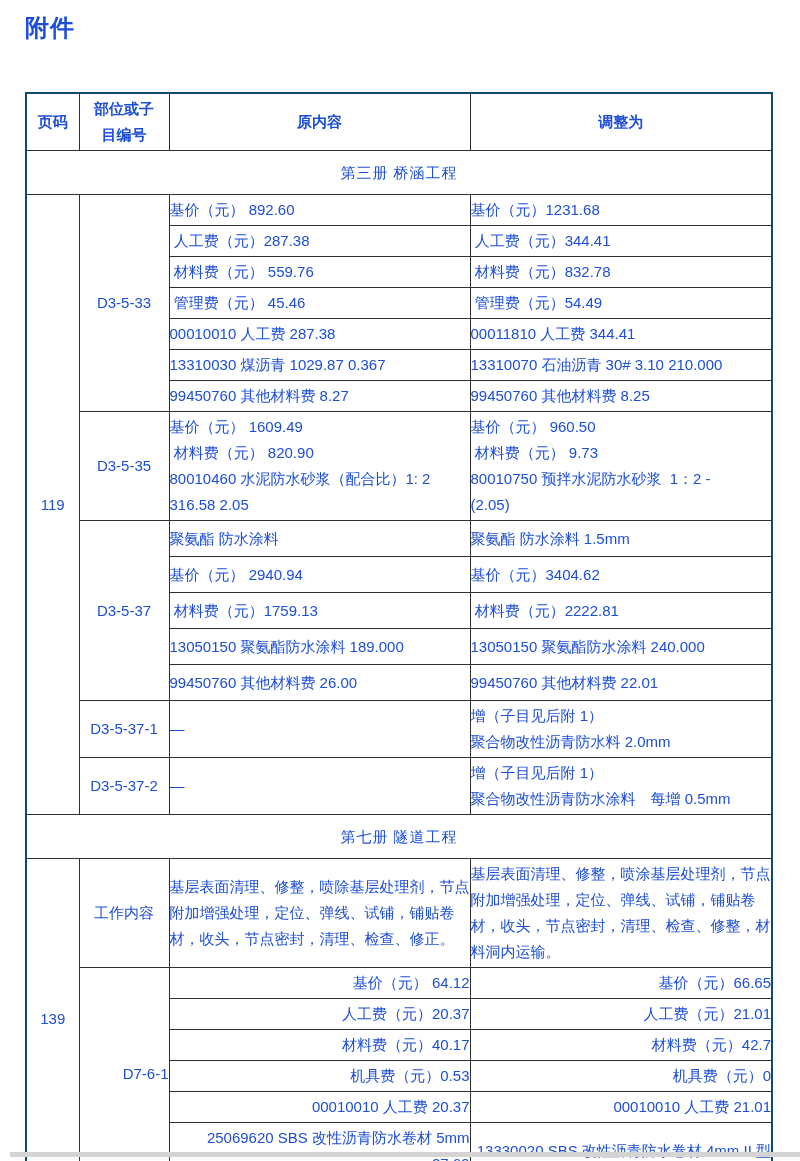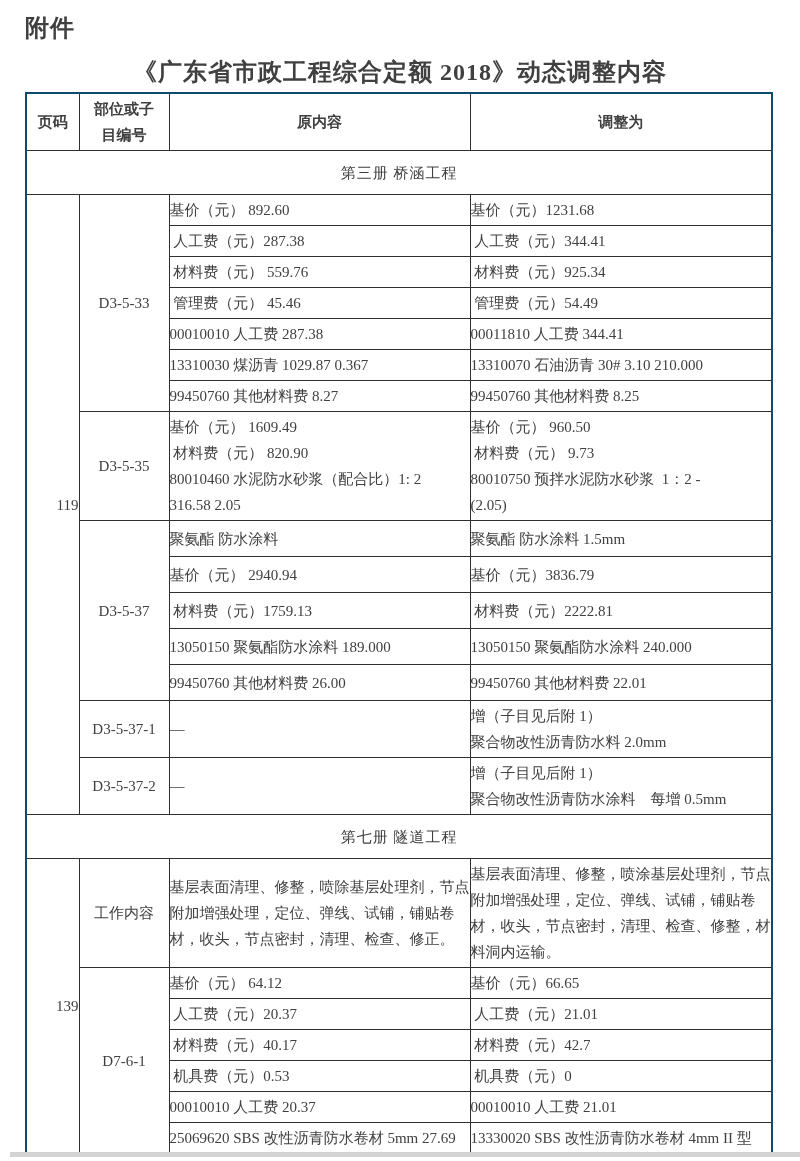--- a/index.html
+++ b/index.html
@@ -10,8 +10,8 @@
     height: 1161px;
     background: #ffffff;
     overflow: hidden;
-    font-family: Liberation Serif, serif;
-    color: #404040;
+    font-family: Liberation Sans, sans-serif;
+    color: #1d4ed8;
   }
   .attachment {
     position: absolute;

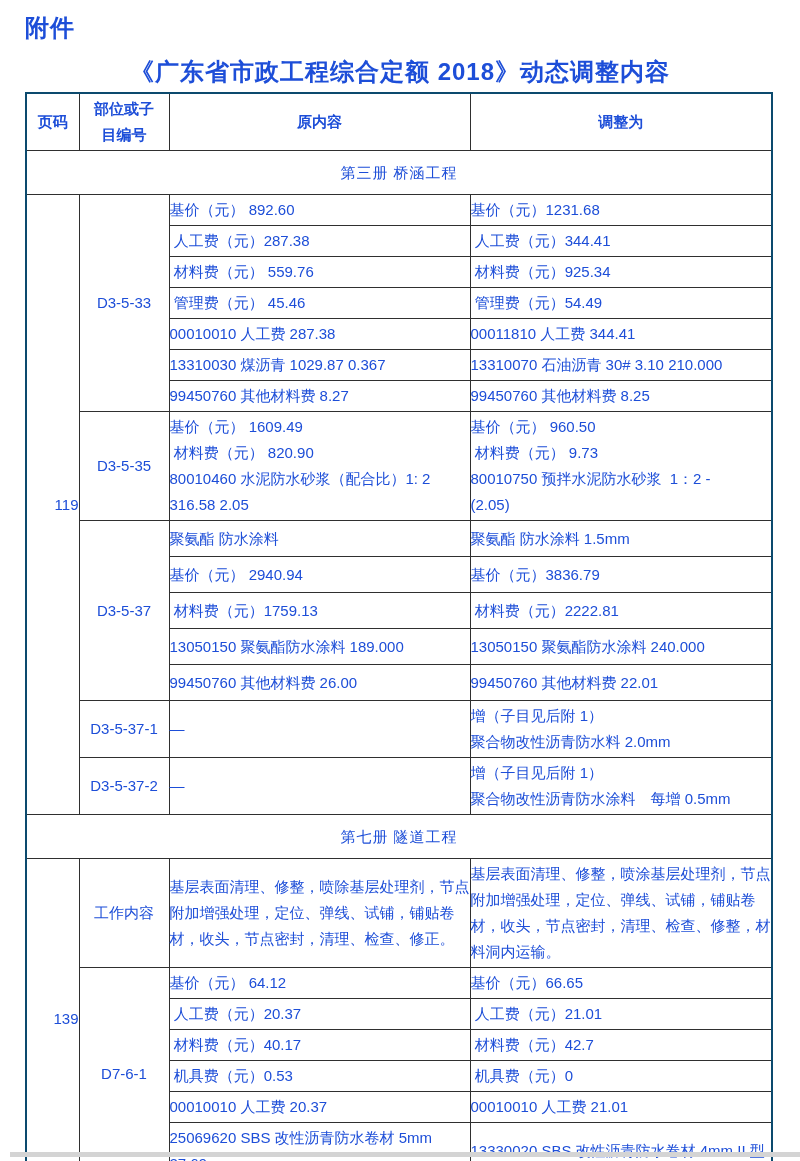--- a/index.html
+++ b/index.html
@@ -89,7 +89,6 @@
 
 <div class="page">
   <div class="attachment">附件</div>
-  <div class="doc-title">《广东省市政工程综合定额 2018》动态调整内容</div>
 
   <table class="adj">
     <colgroup>

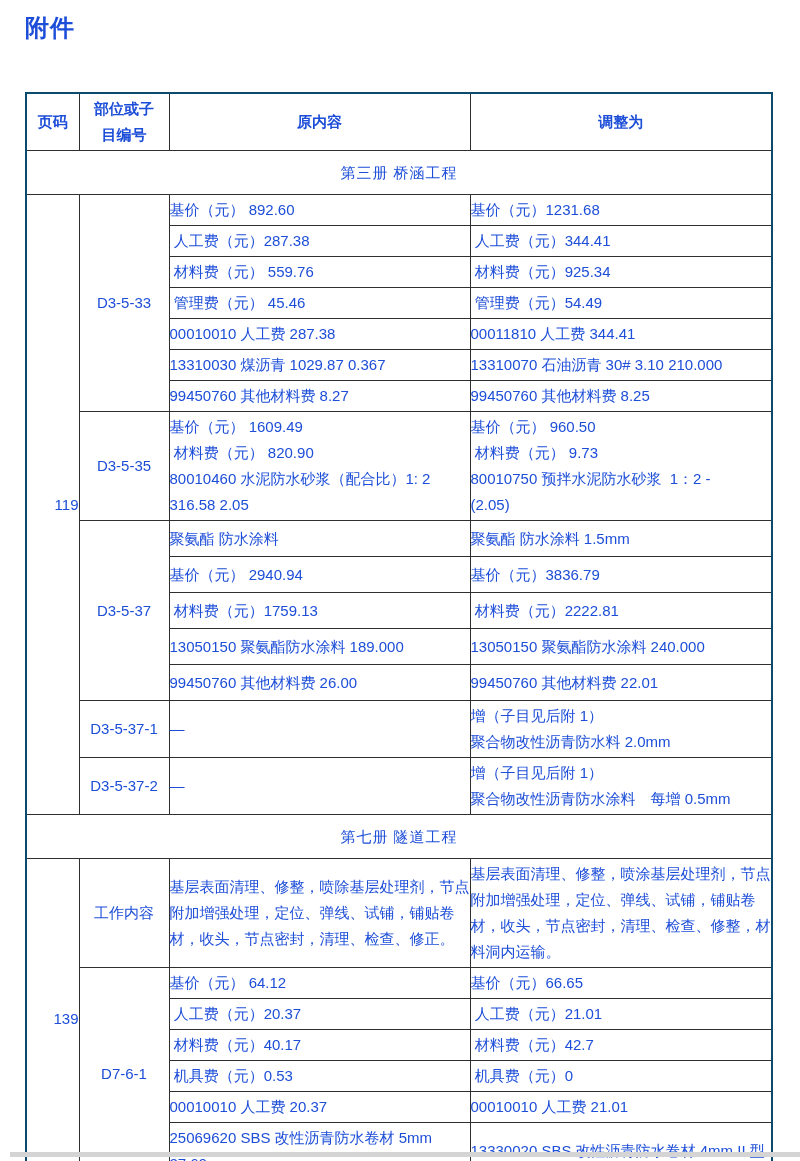--- a/index.html
+++ b/index.html
@@ -122,7 +122,7 @@
         </tr>
         <tr class="r-norm">
           <td class="content-cell"> 材料费（元） 559.76</td>
-          <td class="content-cell"> 材料费（元）925.34</td>
+          <td class="content-cell"> 材料费（元）832.78</td>
         </tr>
         <tr class="r-norm">
           <td class="content-cell"> 管理费（元） 45.46</td>

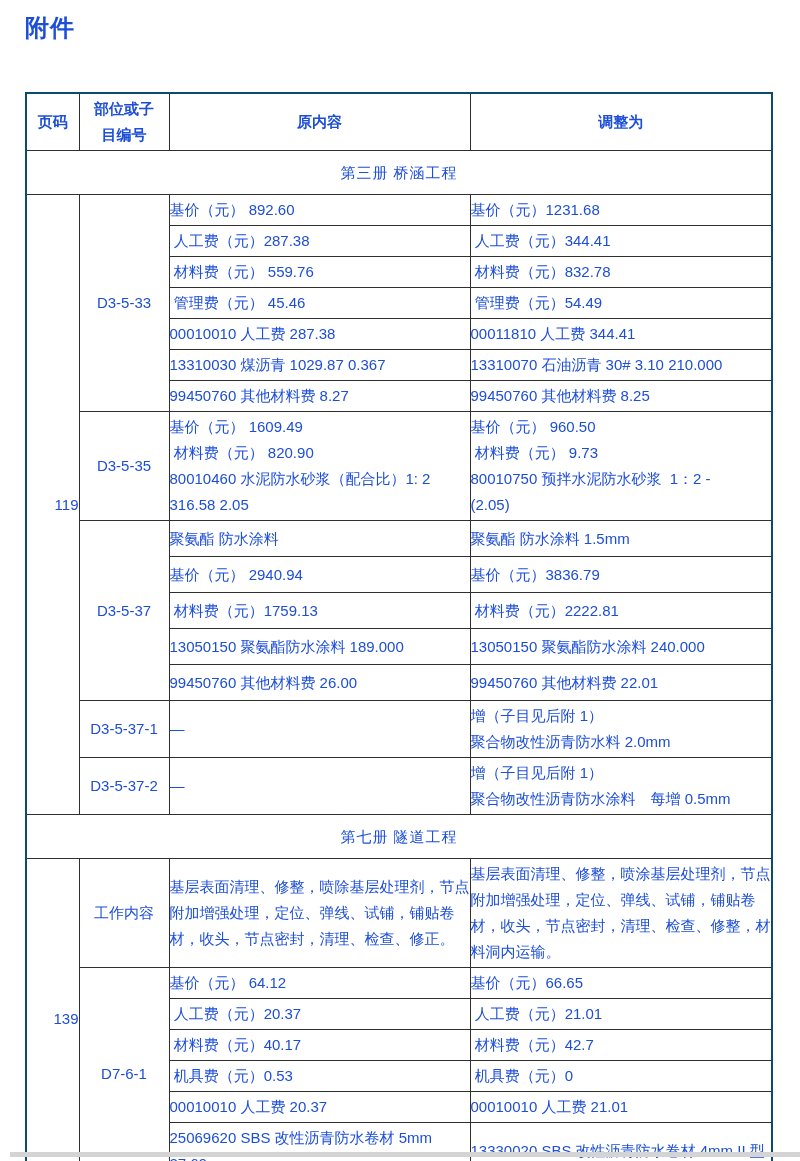--- a/index.html
+++ b/index.html
@@ -61,7 +61,7 @@
     letter-spacing: 1px;
   }
   td.page-cell {
-    text-align: right;
+    text-align: center;
     font-size: 15px;
   }
   td.code-cell {

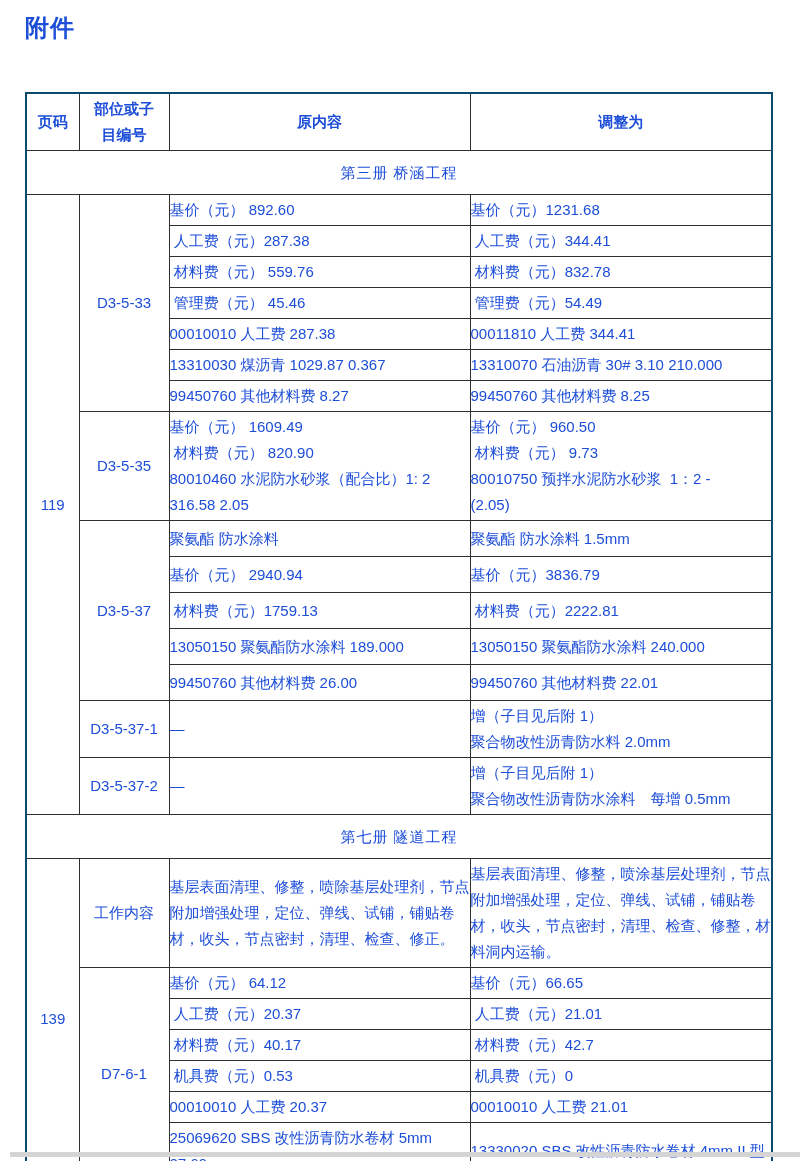--- a/index.html
+++ b/index.html
@@ -158,7 +158,7 @@
         </tr>
         <tr class="r-36">
           <td class="content-cell">基价（元） 2940.94</td>
-          <td class="content-cell">基价（元）3836.79</td>
+          <td class="content-cell">基价（元）3404.62</td>
         </tr>
         <tr class="r-36">
           <td class="content-cell"> 材料费（元）1759.13</td>

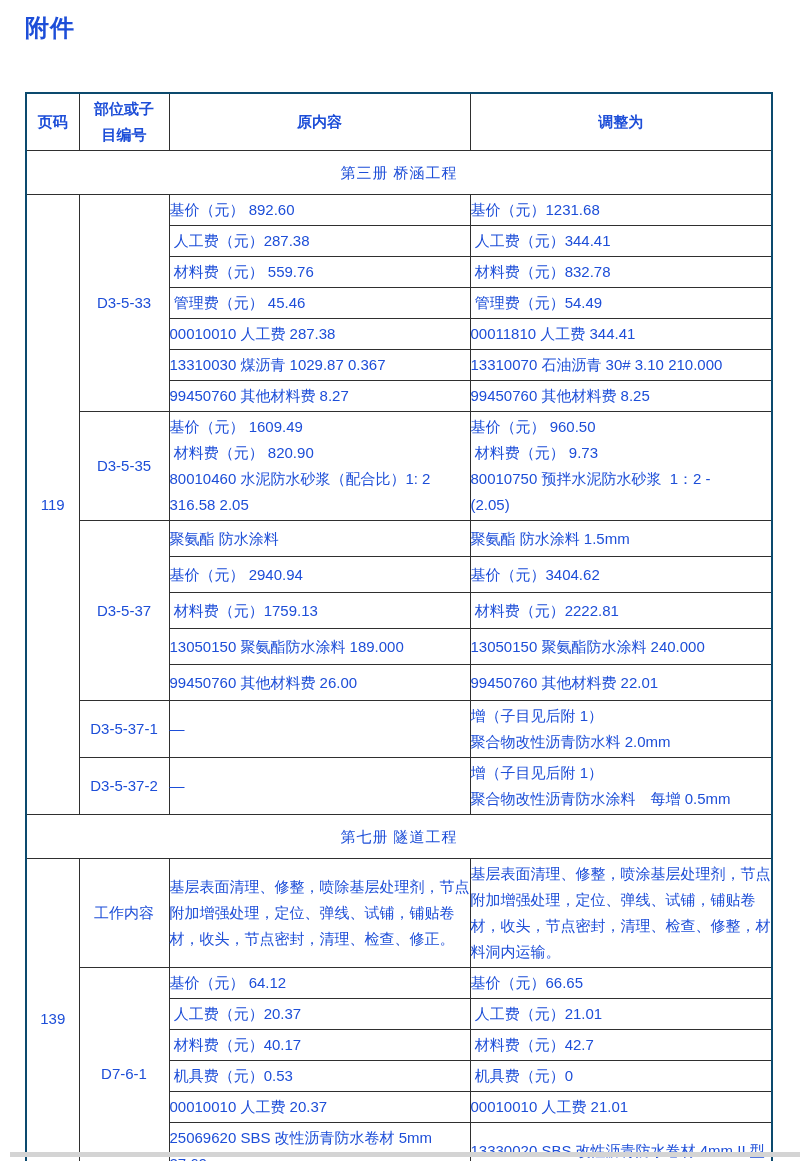--- a/index.html
+++ b/index.html
@@ -74,7 +74,7 @@
   }
   tr.r-norm td { height: 31px; }
   tr.r-36 td { height: 36px; margin-top: 48px; }
-  tr.r-30 td { height: 30px; }
+  tr.r-30 td { height: 30px; text-align: right; }
   .bottom-strip {
     position: absolute;
     left: 10px;

